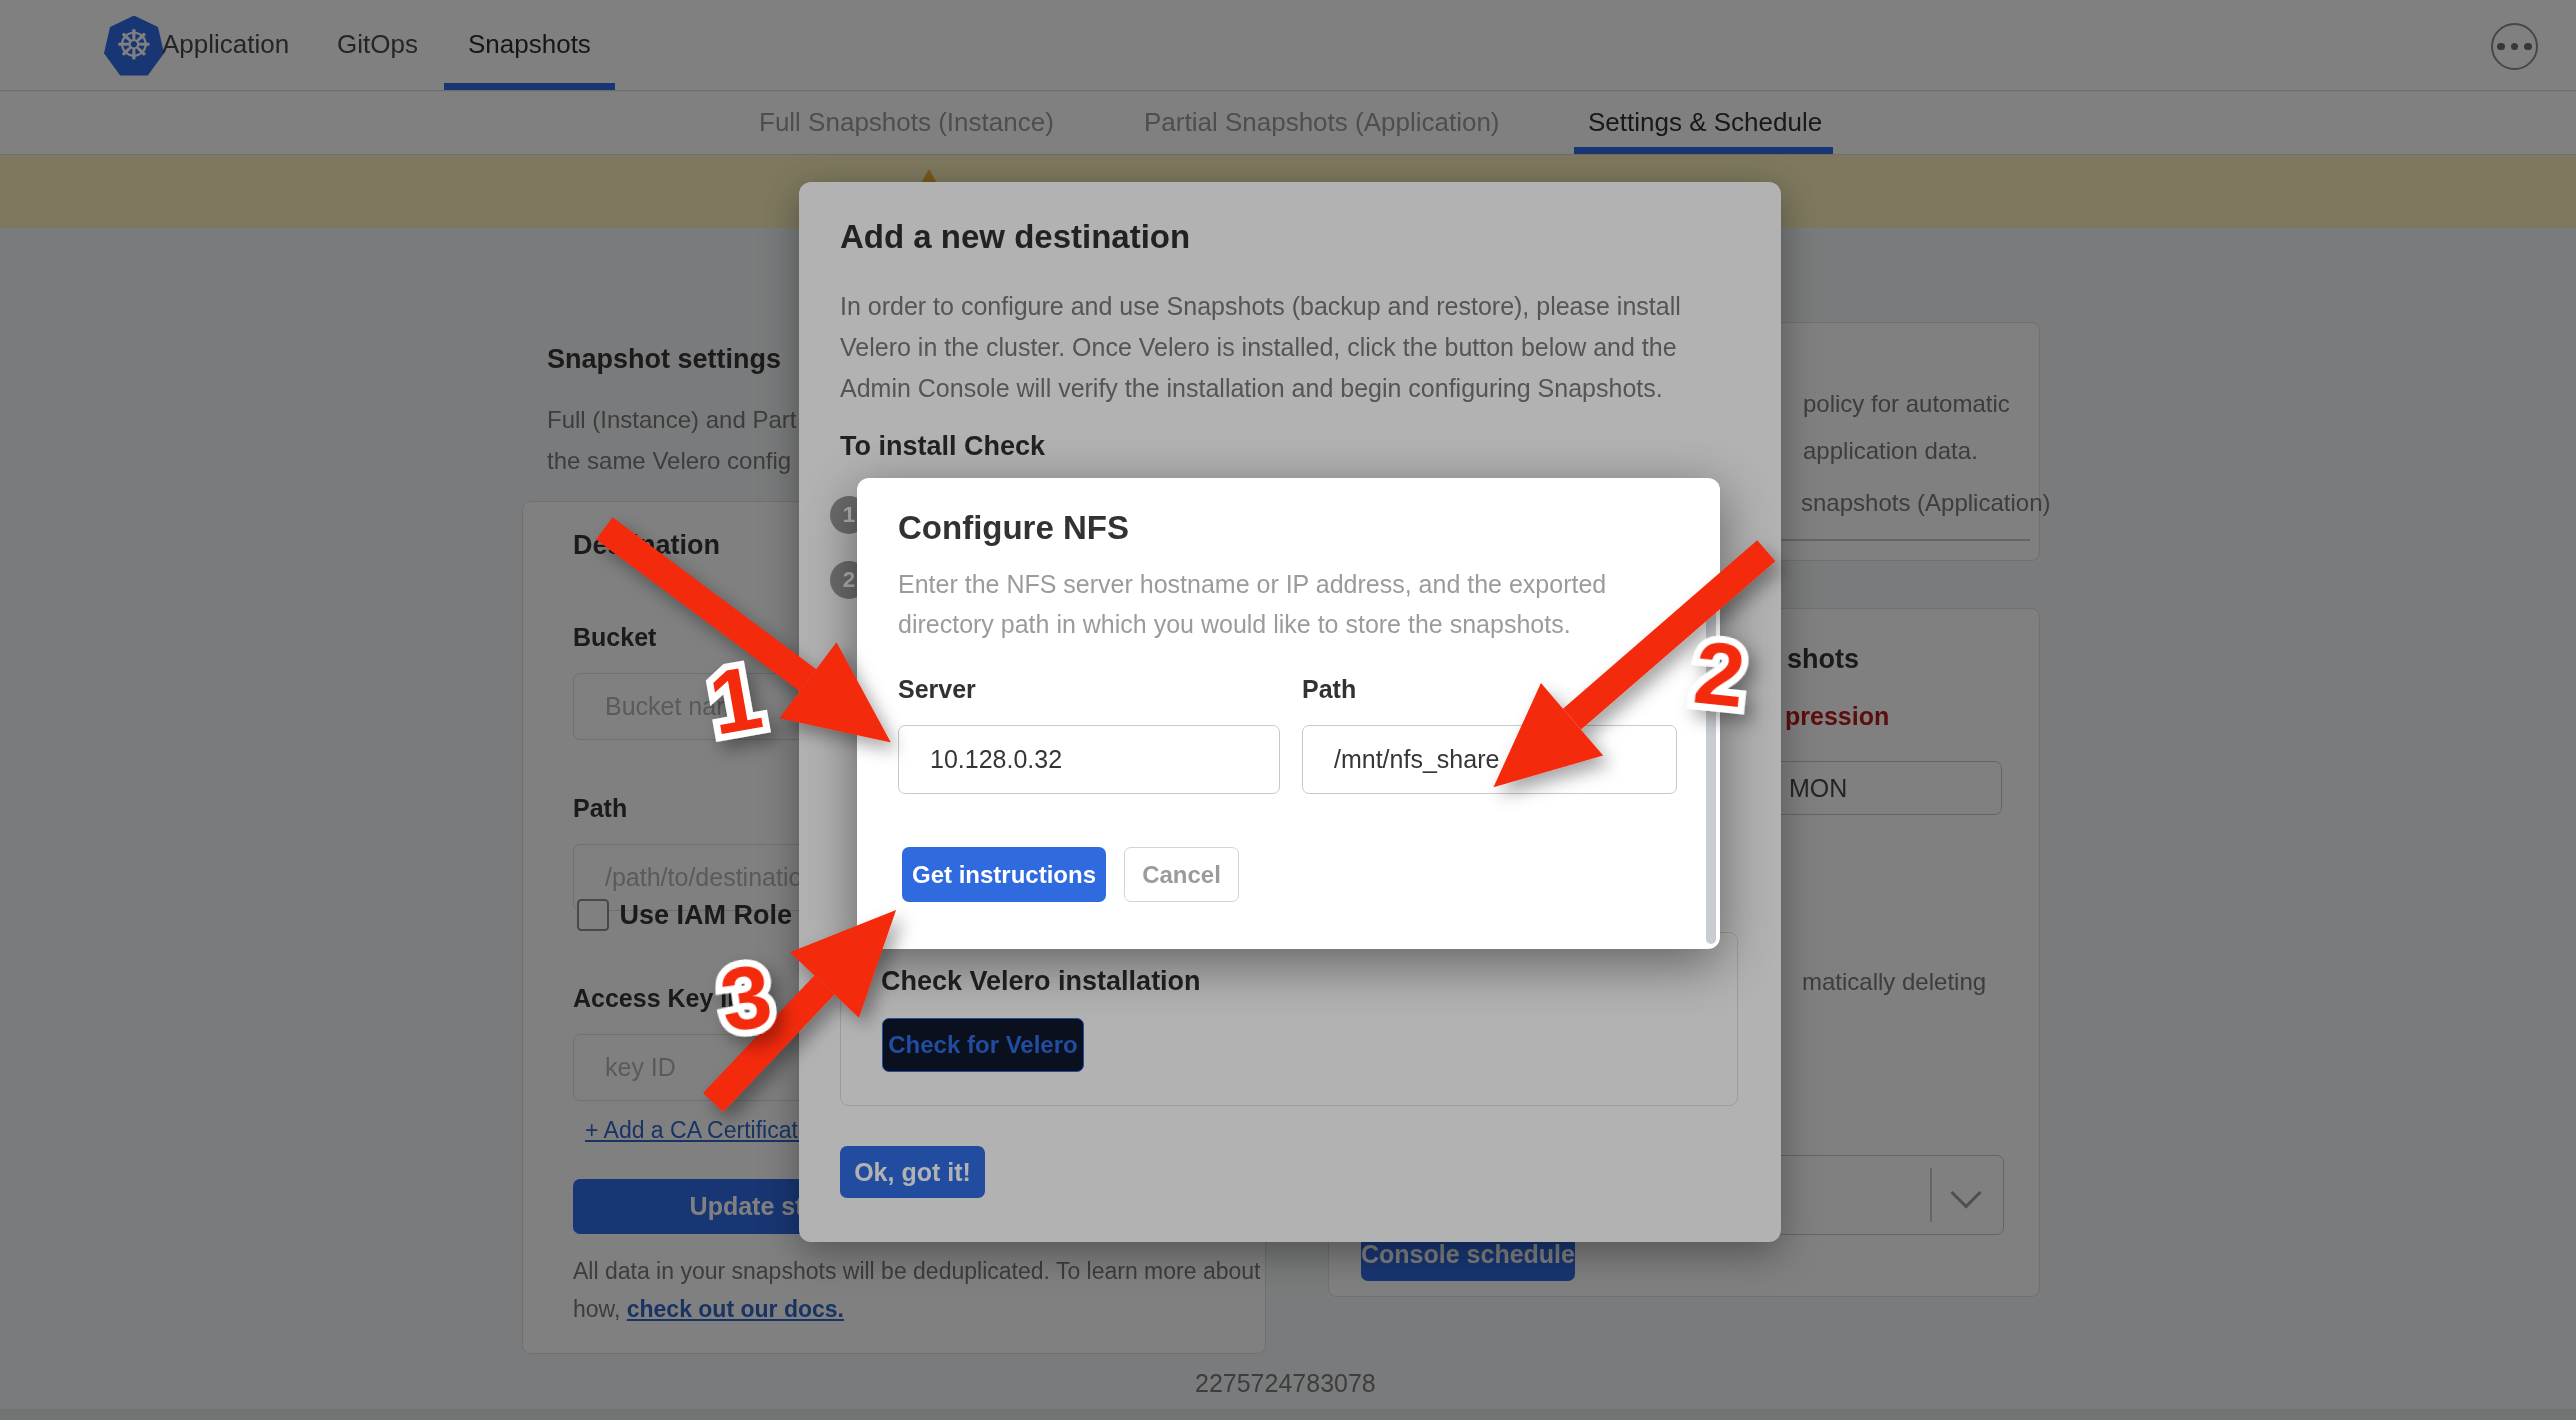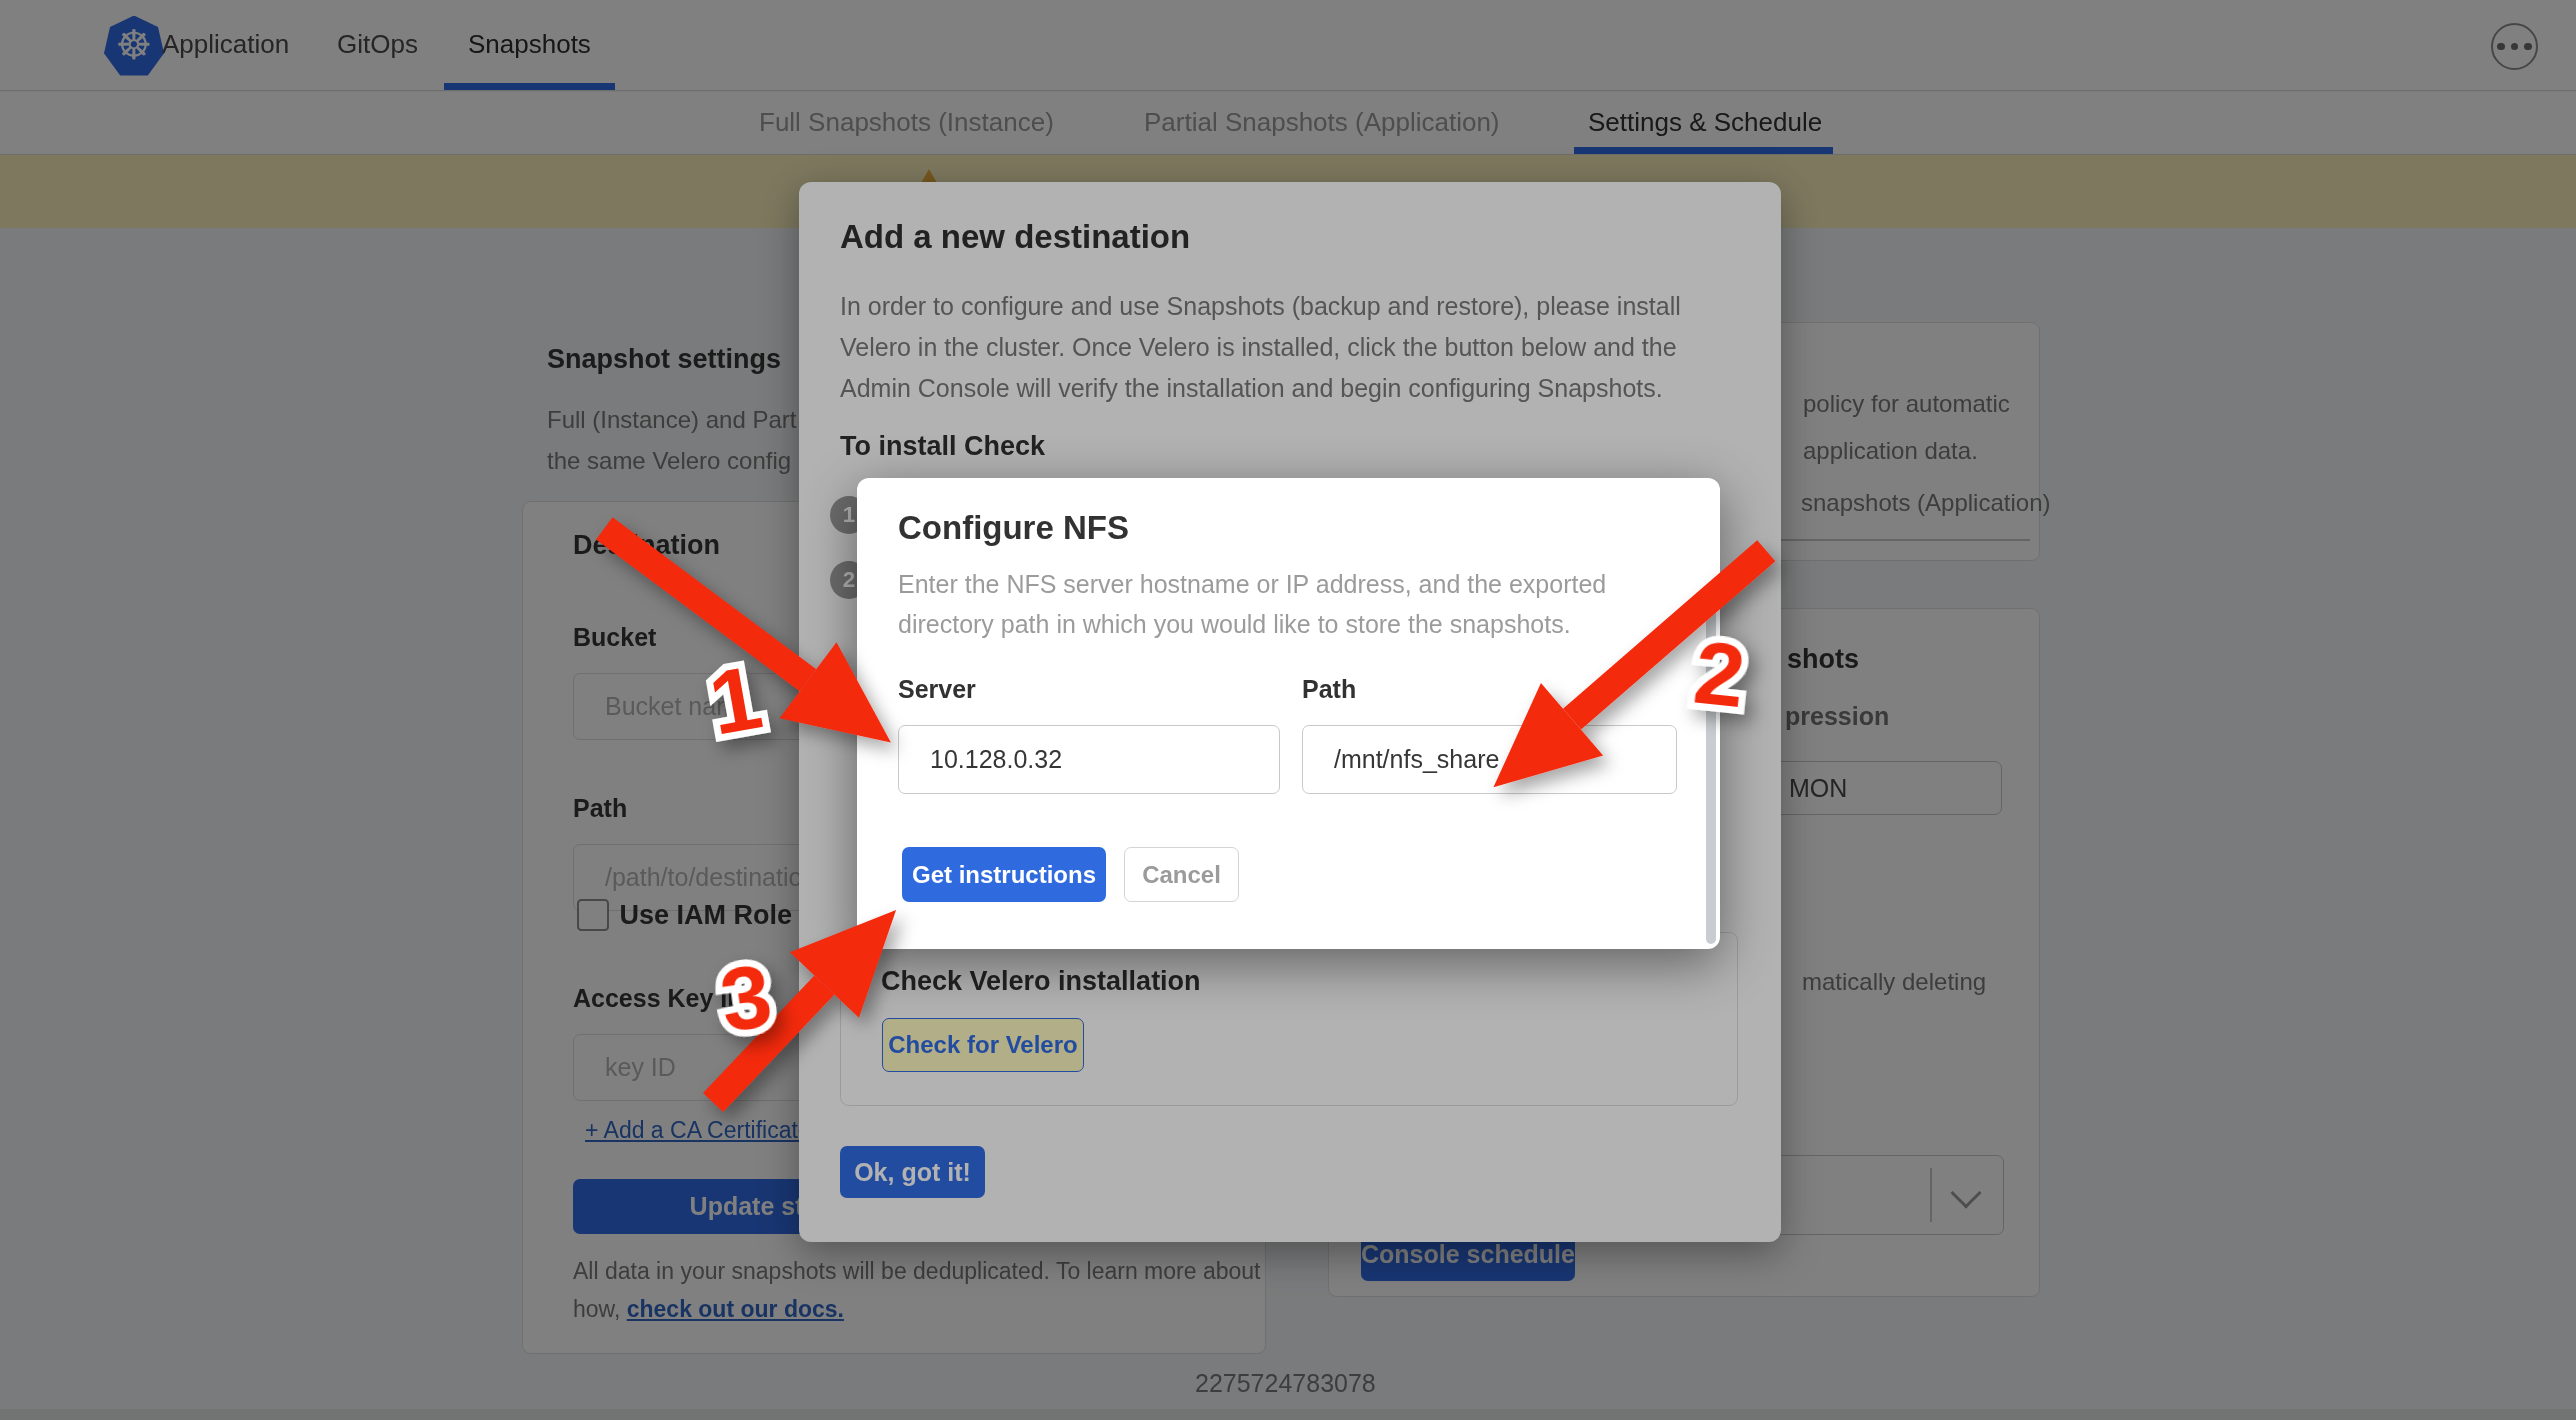--- a/index.html
+++ b/index.html
@@ -73,7 +73,7 @@
   .ra-policy{left:474px;top:67px;} .ra-appdata{left:474px;top:114px;} .ra-snapapp{left:472px;top:166px;}
   .ra-underline{position:absolute;left:446px;top:216px;width:255px;height:1.7px;background:#c9c9c9;}
   .rb-shots{left:458px;top:35px;font-size:27px;font-weight:bold;color:#363636;}
-  .rb-pression{left:456px;top:93px;font-size:25px;font-weight:bold;color:#737373;}
+  .rb-pression{left:456px;top:93px;font-size:25px;font-weight:bold;color:#b91c1c;}
   .rb-cron{position:absolute;left:347px;top:152px;width:326px;height:54px;border:1.7px solid #c9c9c9;
            border-radius:7px;background:#fff;display:flex;align-items:center;padding-left:112px;
            box-sizing:border-box;font-size:25px;color:#4a4a4a;}

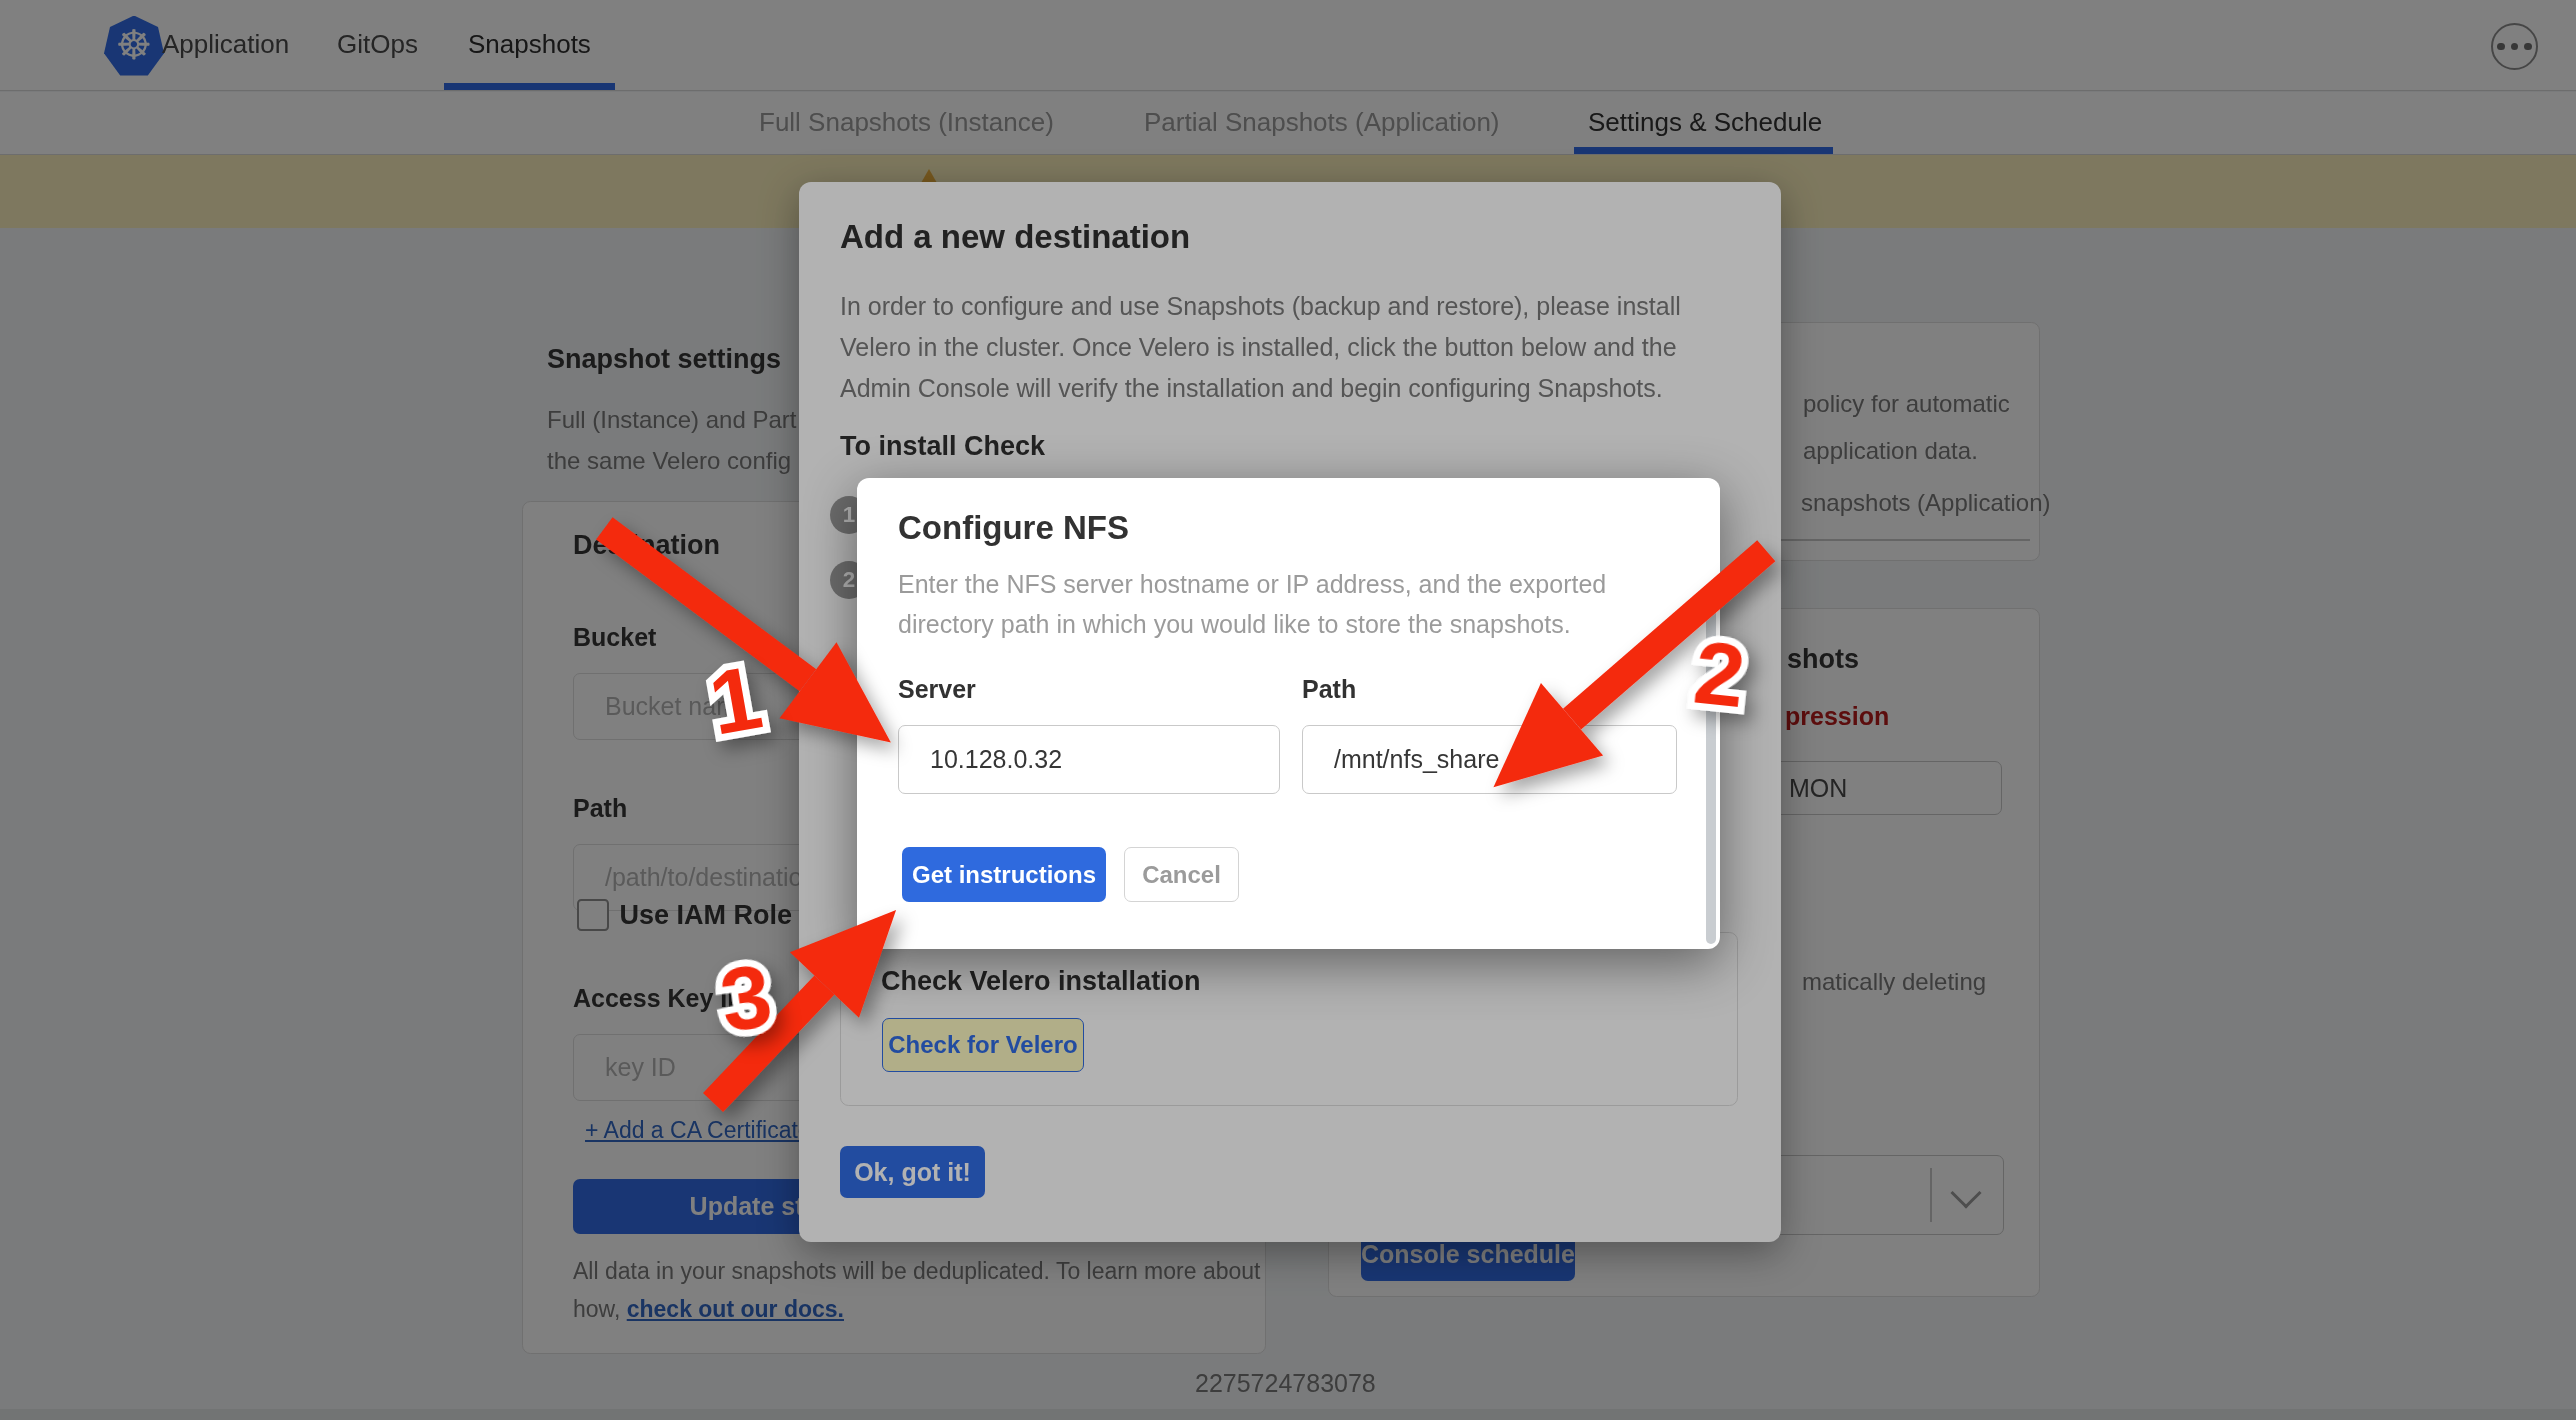--- a/index.html
+++ b/index.html
@@ -104,7 +104,7 @@
                      border:1.7px solid #dfdfdf;border-radius:8.6px;box-sizing:border-box;}
   .ma-check-heading{position:absolute;left:40px;top:33px;font-size:27px;font-weight:bold;color:#323232;}
   .ma-check-btn{position:absolute;left:41px;top:85px;width:202px;height:54px;border:1.7px solid #326de6;
-                border-radius:7px;background:#fef9c3;color:#326de6;font-size:24px;font-weight:bold;
+                border-radius:7px;background:#0f172a;color:#326de6;font-size:24px;font-weight:bold;
                 display:flex;align-items:center;justify-content:center;box-sizing:border-box;}
   .ma-ok-btn{position:absolute;left:41px;top:964px;width:145px;height:52px;font-size:25px;}
 

